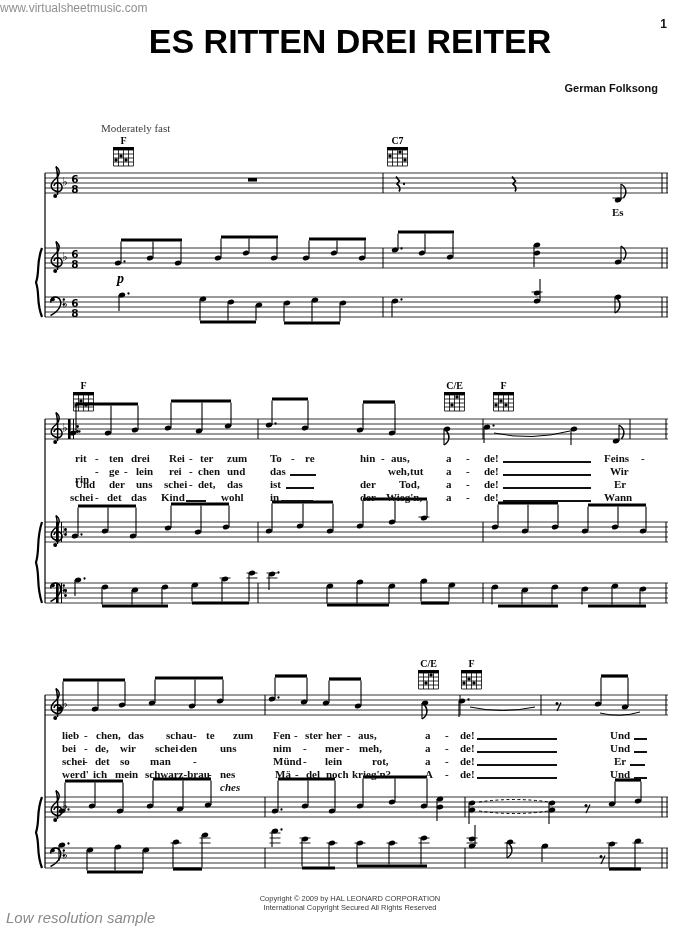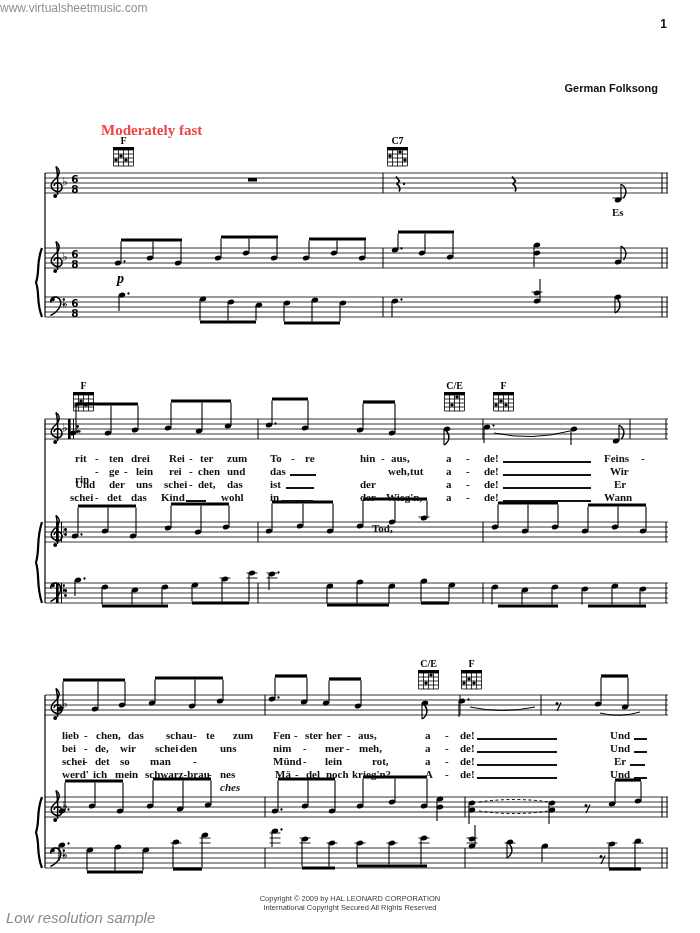--- a/index.html
+++ b/index.html
@@ -34,6 +34,7 @@
 <div class="page">
   <div class="url">www.virtualsheetmusic.com</div>
   <div class="pagenum">1</div>
+  <h1 class="title">ES RITTEN DREI REITER</h1>
   <div class="credit">German Folksong</div>
   <div class="tempo">Moderately fast</div>
   <div class="dynamic">p</div>

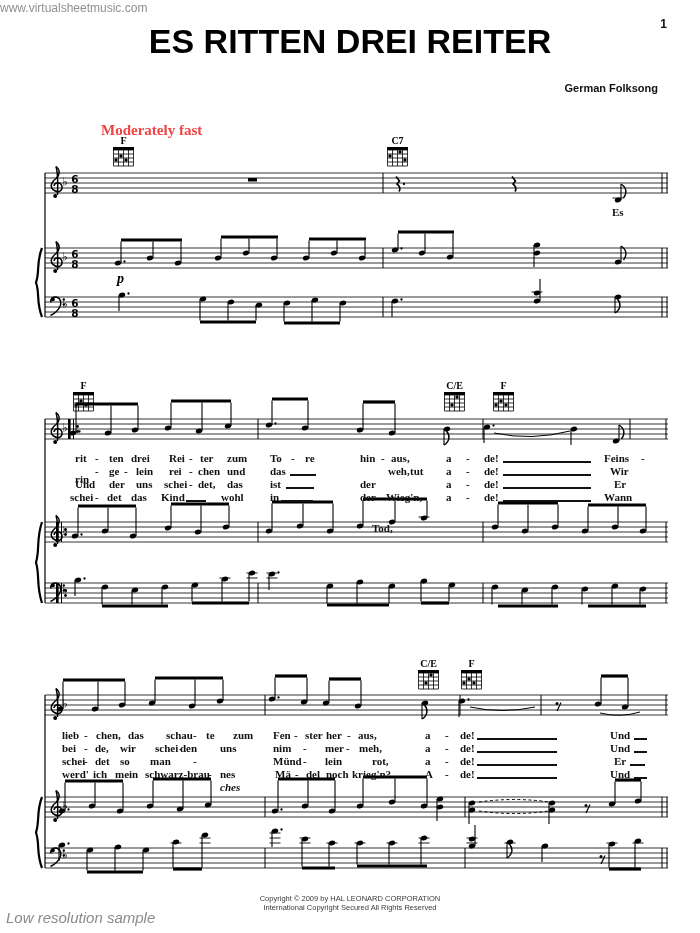--- a/index.html
+++ b/index.html
@@ -13,7 +13,7 @@
        font-family:"Liberation Sans",sans-serif;font-weight:700;font-size:34px;color:#000;}
   .credit{position:absolute;top:82px;right:42px;font-family:"Liberation Sans",sans-serif;
        font-weight:bold;font-size:11px;color:#111;}
-  .tempo{position:absolute;top:122px;left:101px;font-weight:bold;font-size:15px;color:#ef4444;}
+  .tempo{position:absolute;top:122px;left:101px;font-weight:normal;font-size:11px;color:#404040;}
   .dynamic{position:absolute;top:271px;left:117px;font-weight:bold;font-style:italic;
        font-size:14px;color:#000;}
   #notation{position:absolute;top:0;left:0;}

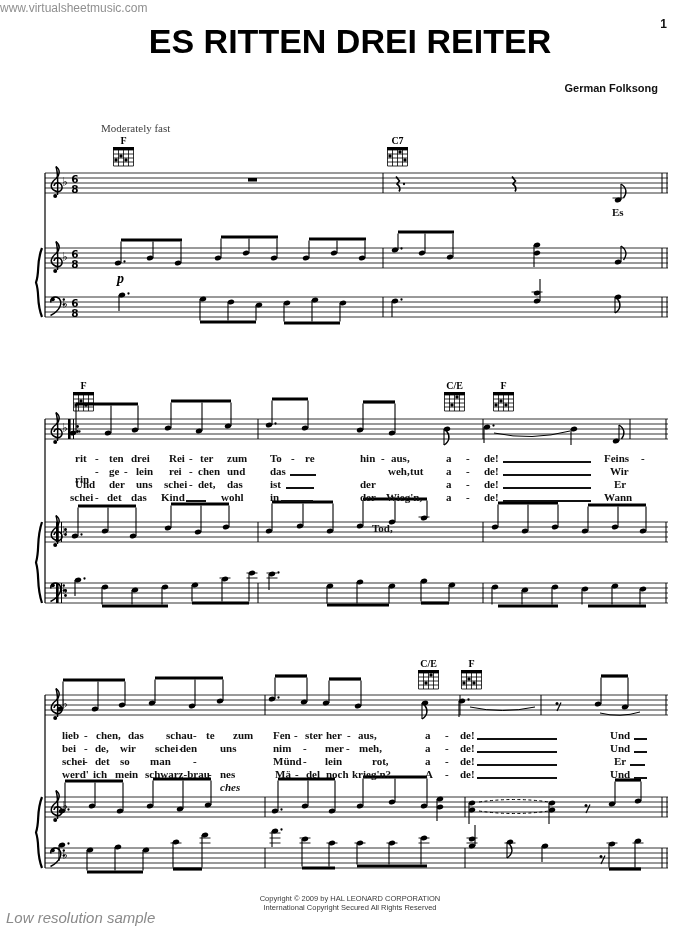--- a/index.html
+++ b/index.html
@@ -698,7 +698,7 @@
       <span class="lyric" style="left: 270px; top: 478px;">ist</span>
       <div class="lyric-rule" style="left: 286px; top: 487px; width: 28px;"></div>
       <span class="lyric" style="left: 360px; top: 478px;">der</span>
-      <span class="lyric" style="left: 372px; top: 478px; margin-top: 44px;">Tod,</span>
+      <span class="lyric" style="left: 399px; top: 478px;">Tod,</span>
       <span class="lyric" style="left: 446px; top: 478px;">a</span>
       <span class="lyric" style="left: 466px; top: 478px;">-</span>
       <span class="lyric" style="left: 484px; top: 478px;">de!</span>

